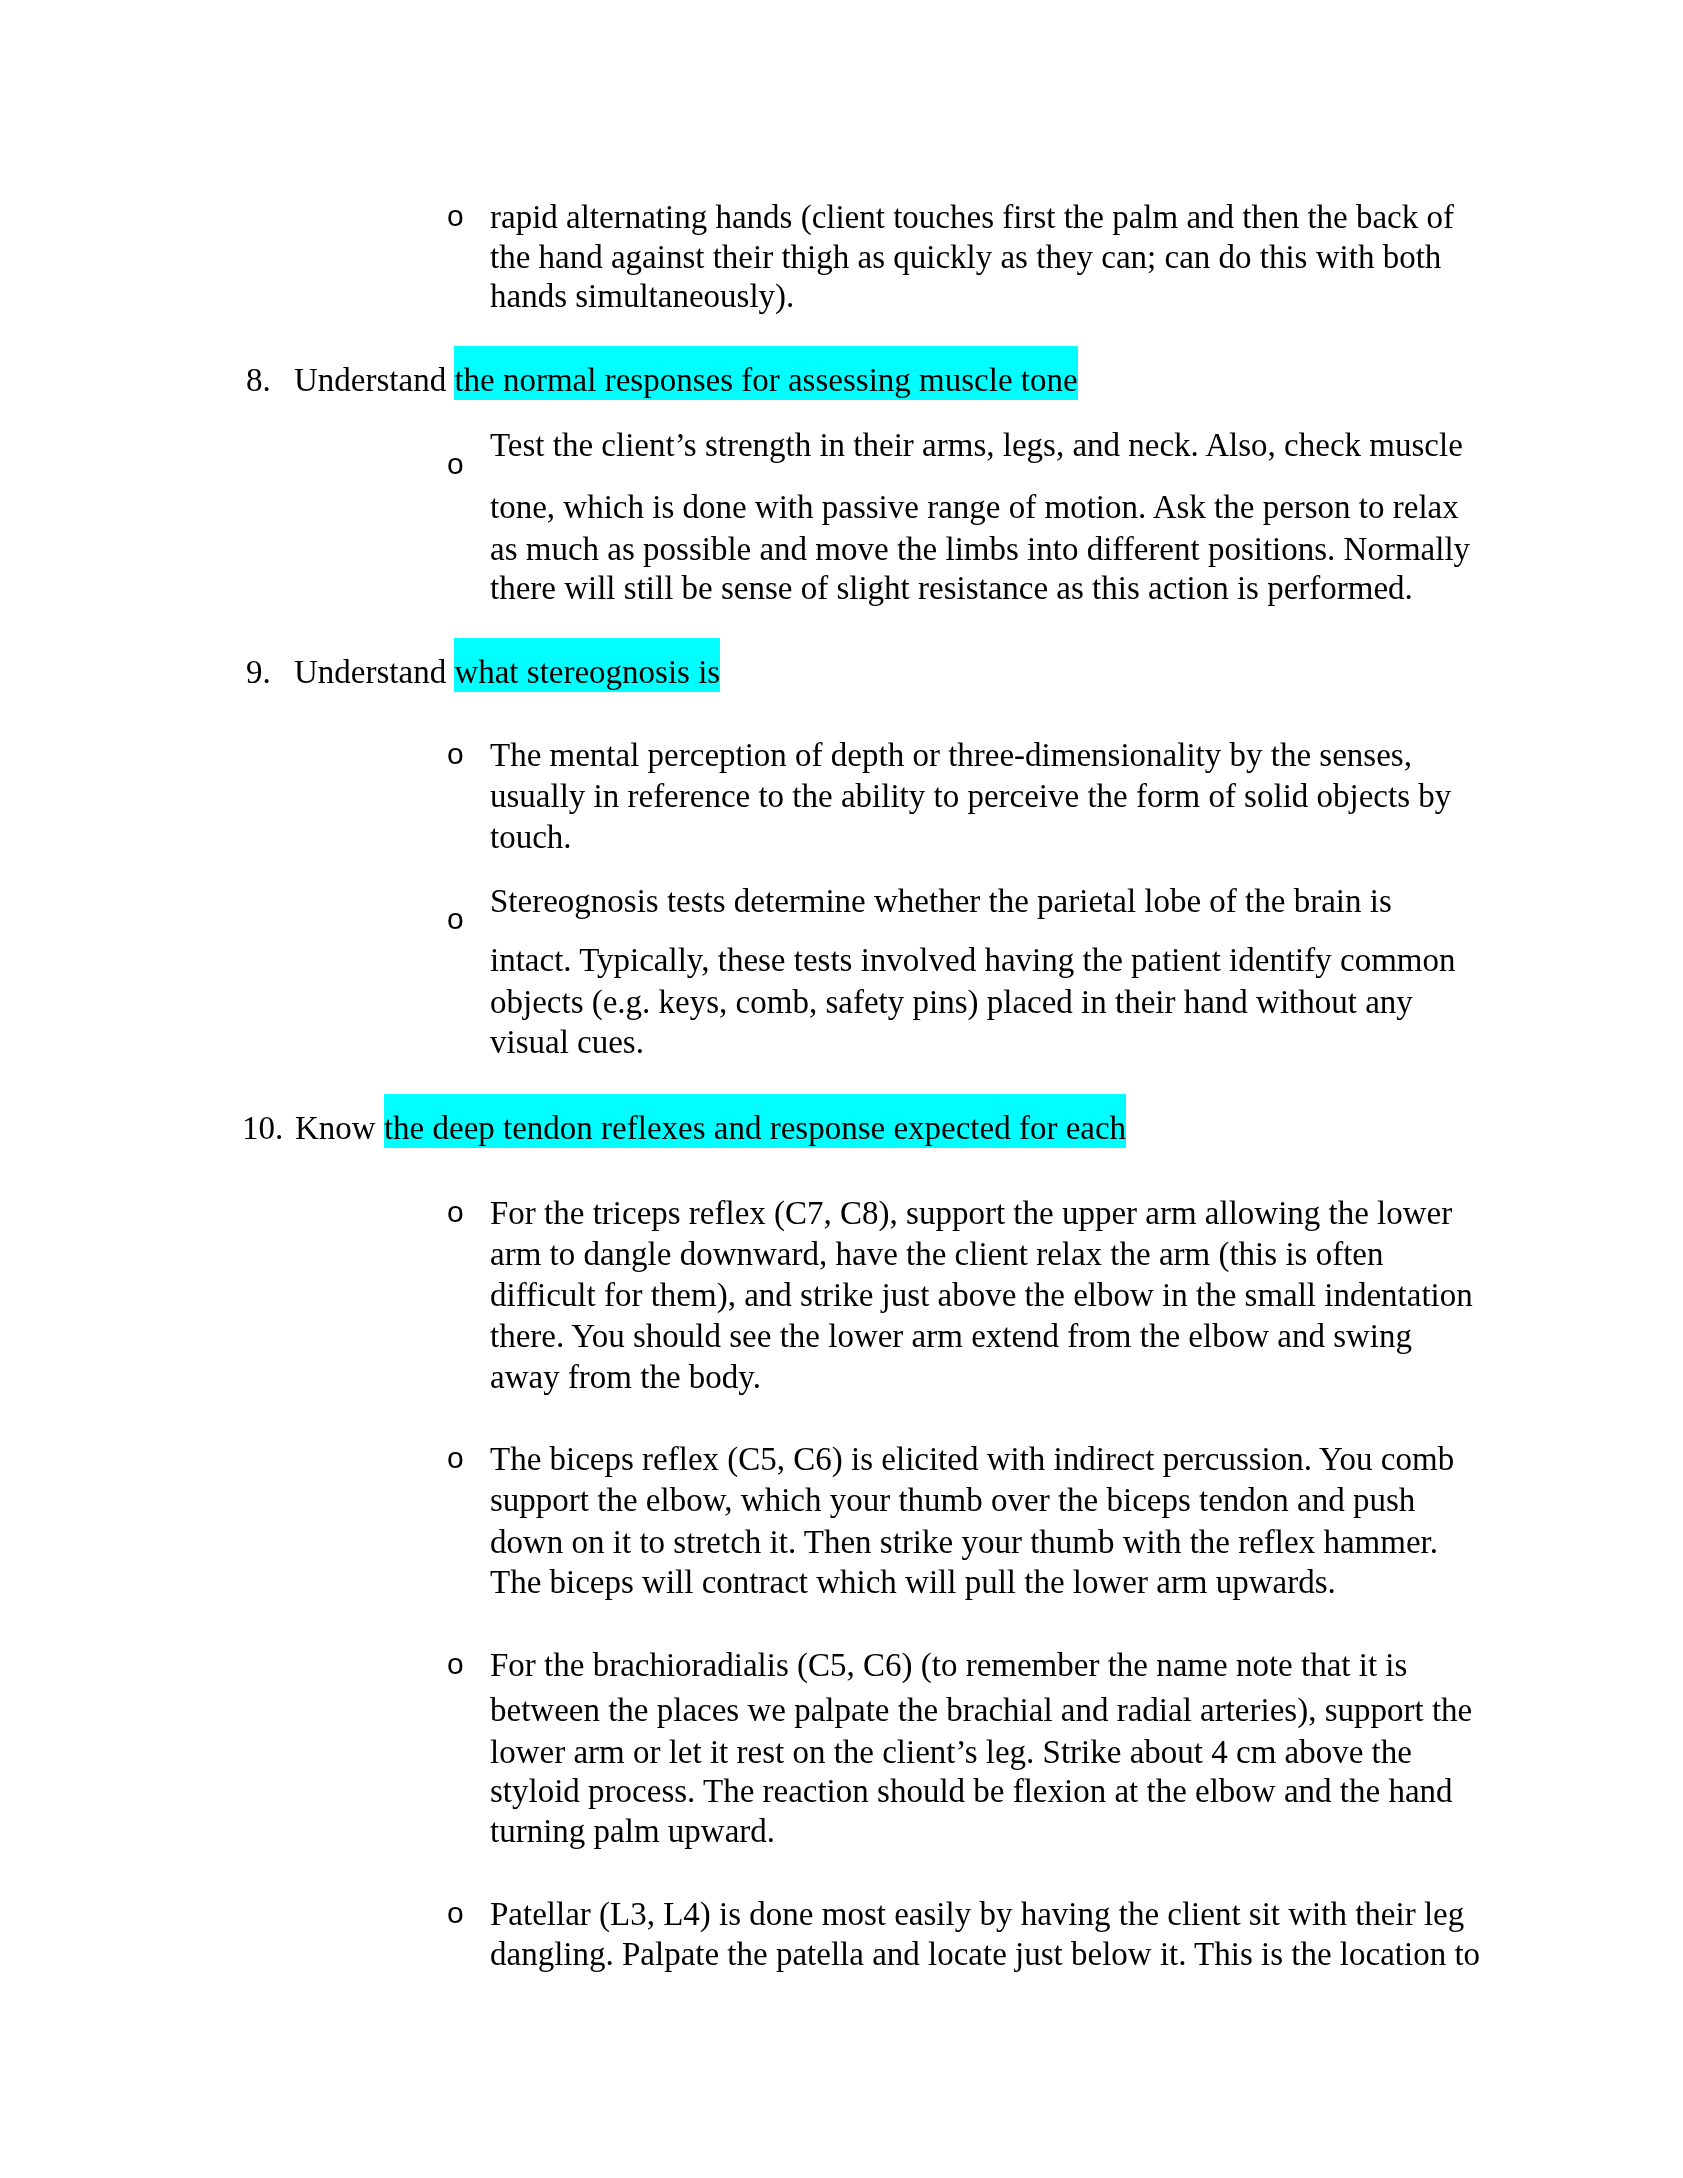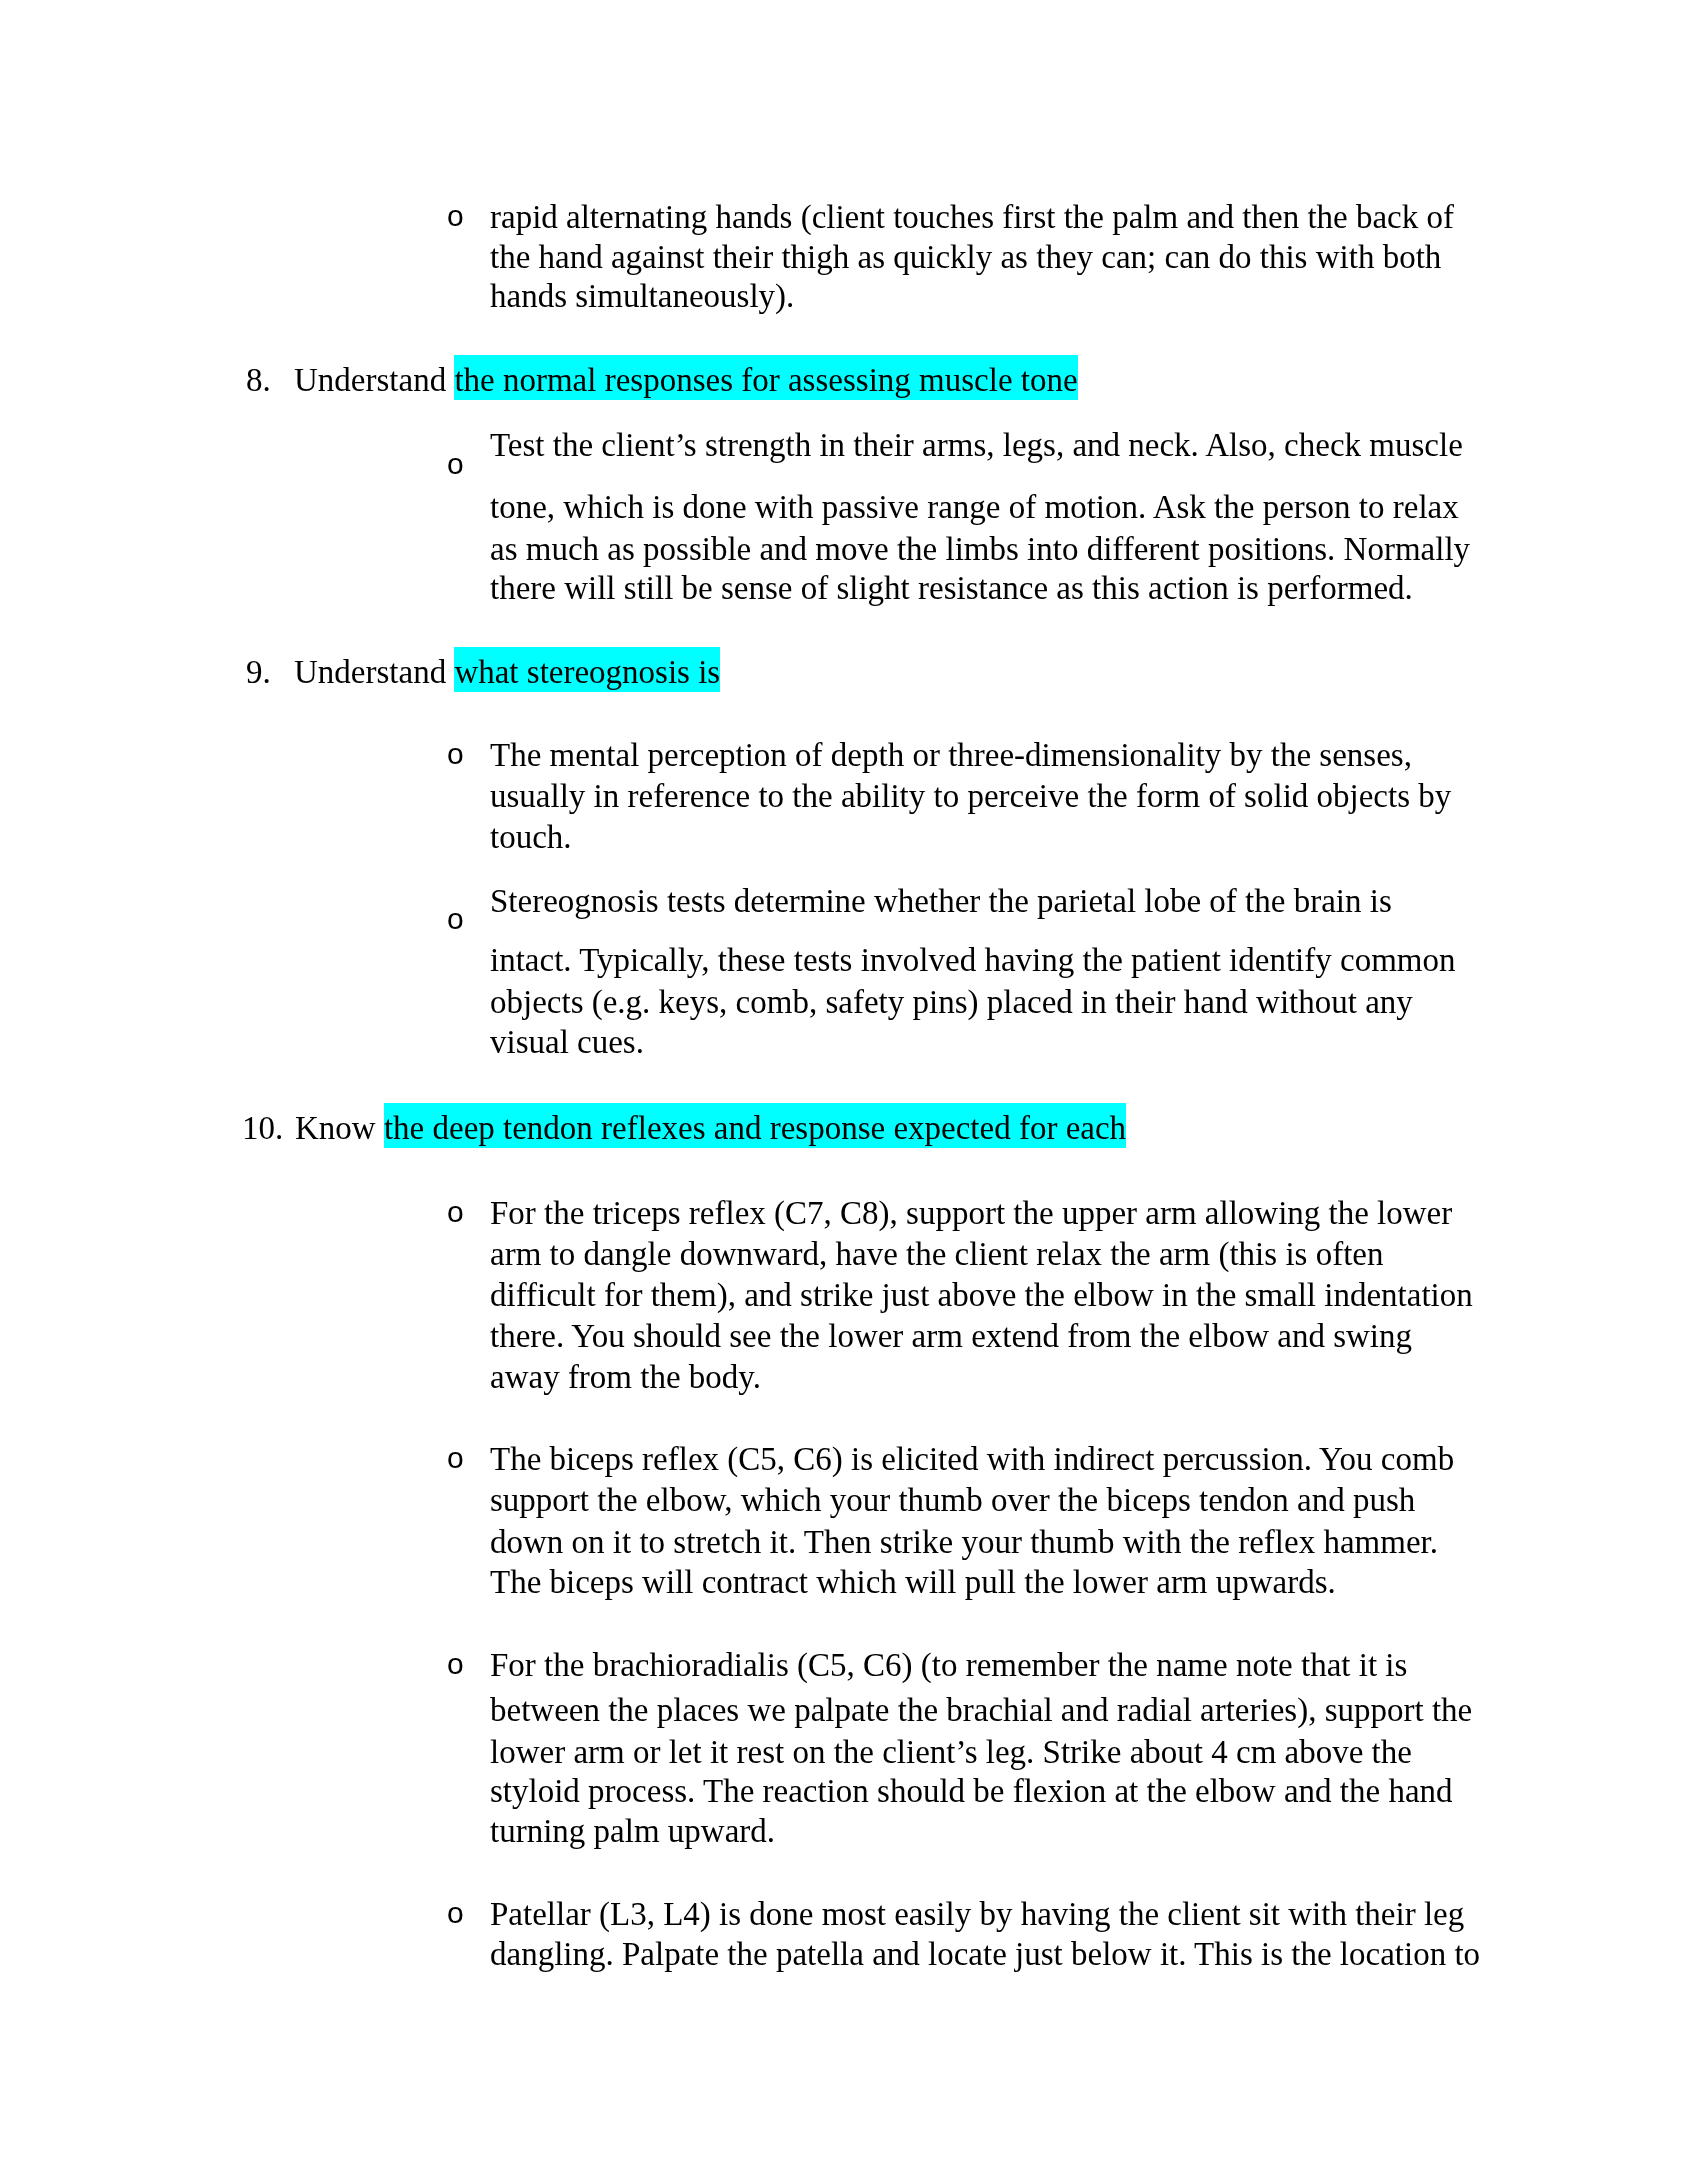--- a/index.html
+++ b/index.html
@@ -11,7 +11,7 @@
   .bullet { left: 447px; font-family: "Liberation Sans", "DejaVu Sans", sans-serif; font-size: 30px; }
   .num { left: 246px; }
   .lead { left: 294px; }
-  .hl { background: #00ffff; padding: 7px 0 2px 0; }
+  .hl { background: #00ffff; padding: 16px 0 2px 0; }
 </style>
 </head>
 <body>

